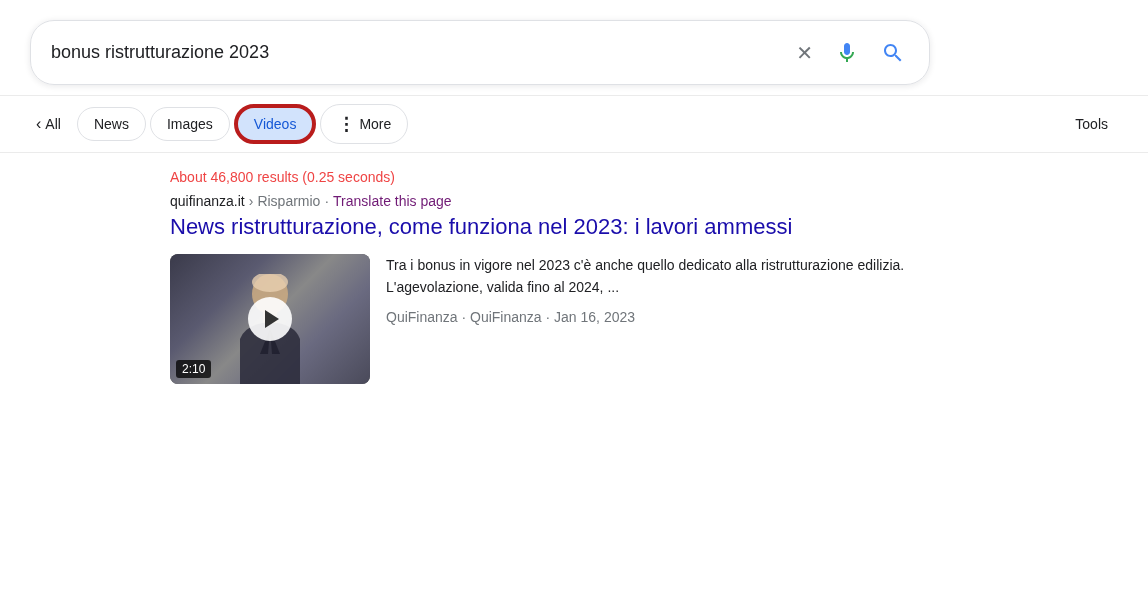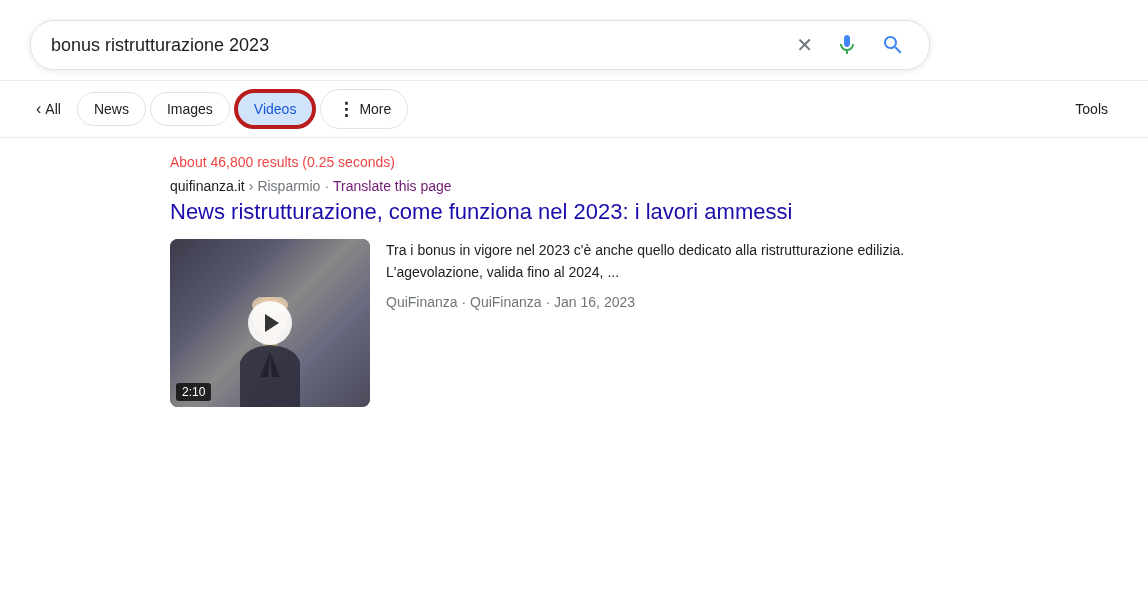--- a/index.html
+++ b/index.html
@@ -25,7 +25,7 @@
       border-radius: 24px;
       padding: 10px 20px;
       width: 900px;
-      height: 50px;
+      height: 65px;
       box-shadow: 0 1px 6px rgba(32,33,36,0.1);
     }
     .search-input {

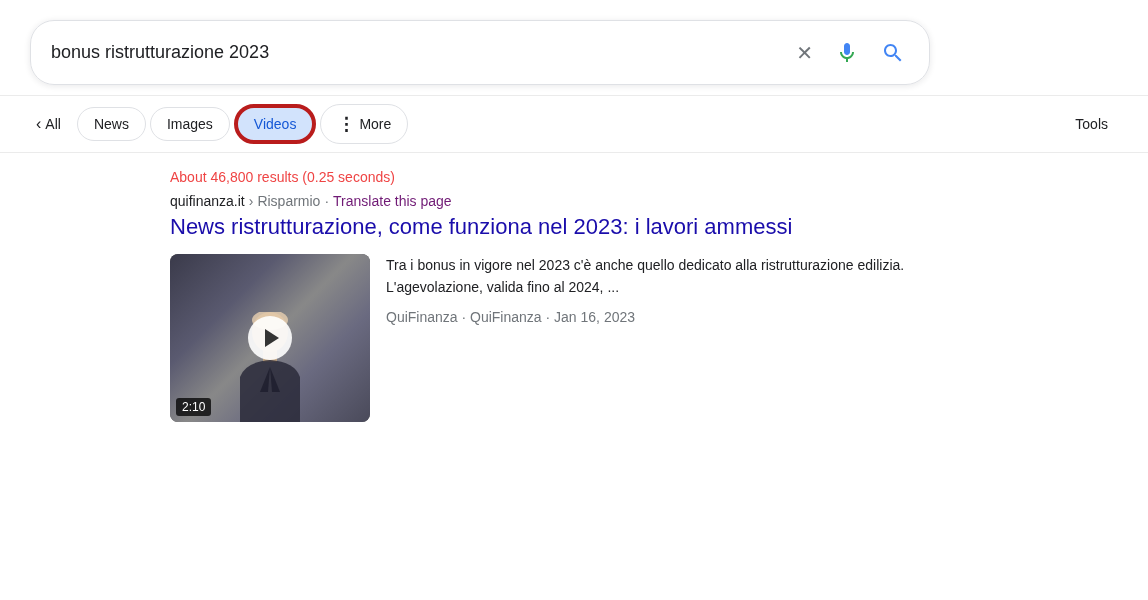--- a/index.html
+++ b/index.html
@@ -188,7 +188,7 @@
     .result-thumbnail {
       position: relative;
       width: 200px;
-      height: 168px;
+      height: 130px;
       flex-shrink: 0;
       border-radius: 8px;
       overflow: hidden;

